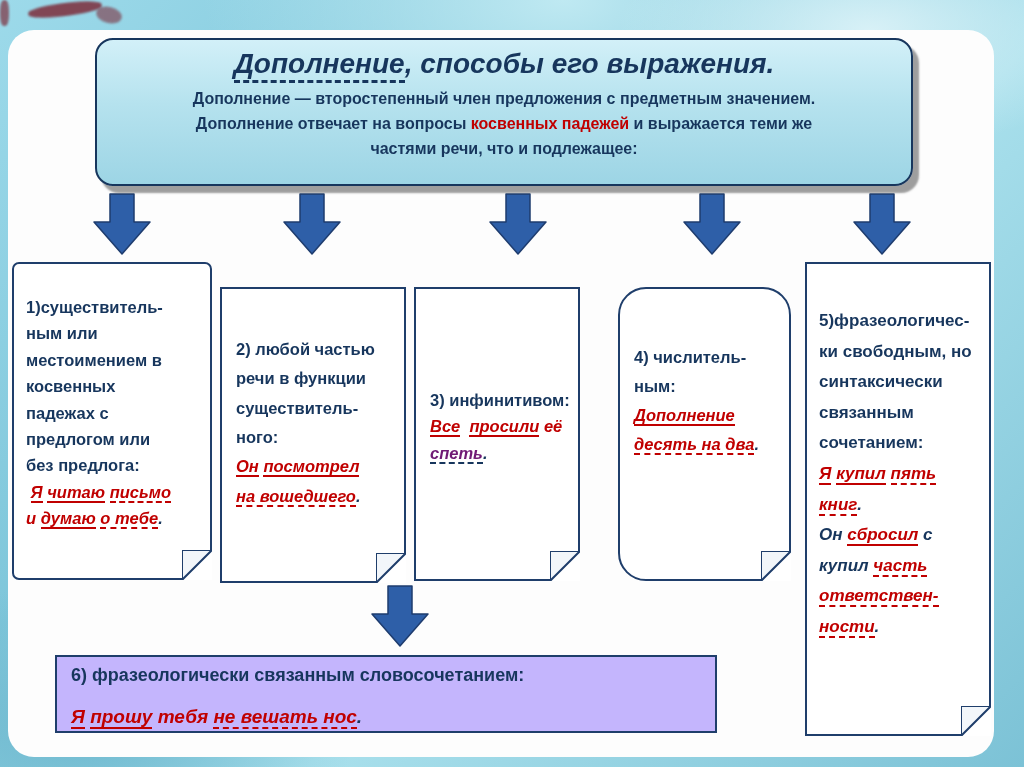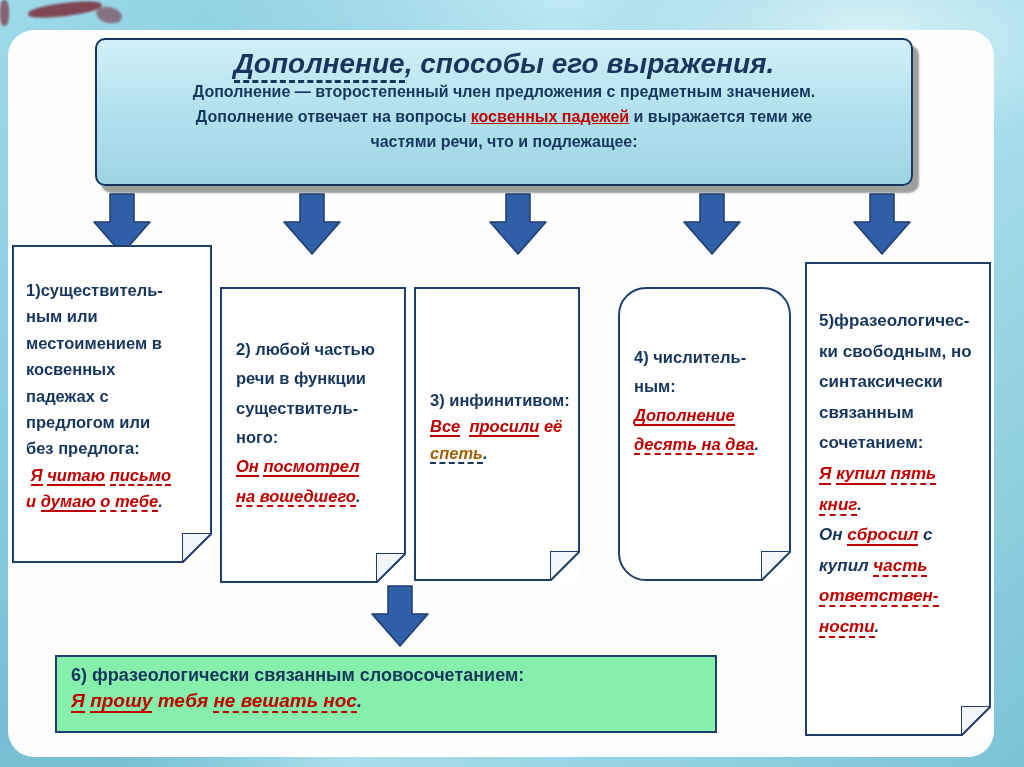--- a/index.html
+++ b/index.html
@@ -22,7 +22,7 @@
   }
   .header-box{
     position:absolute;left:95px;top:38px;width:818px;height:148px;box-sizing:border-box;
-    border:2px solid #17365D;border-radius:10px;
+    border:2px solid #17365D;border-radius:18px;
     background:linear-gradient(180deg,#d2f0f8 0%,#b5e2ee 45%,#9dd5e5 100%);
     box-shadow:6px 7px 2px rgba(80,80,80,.55);
     text-align:center;padding-top:8px;z-index:4;

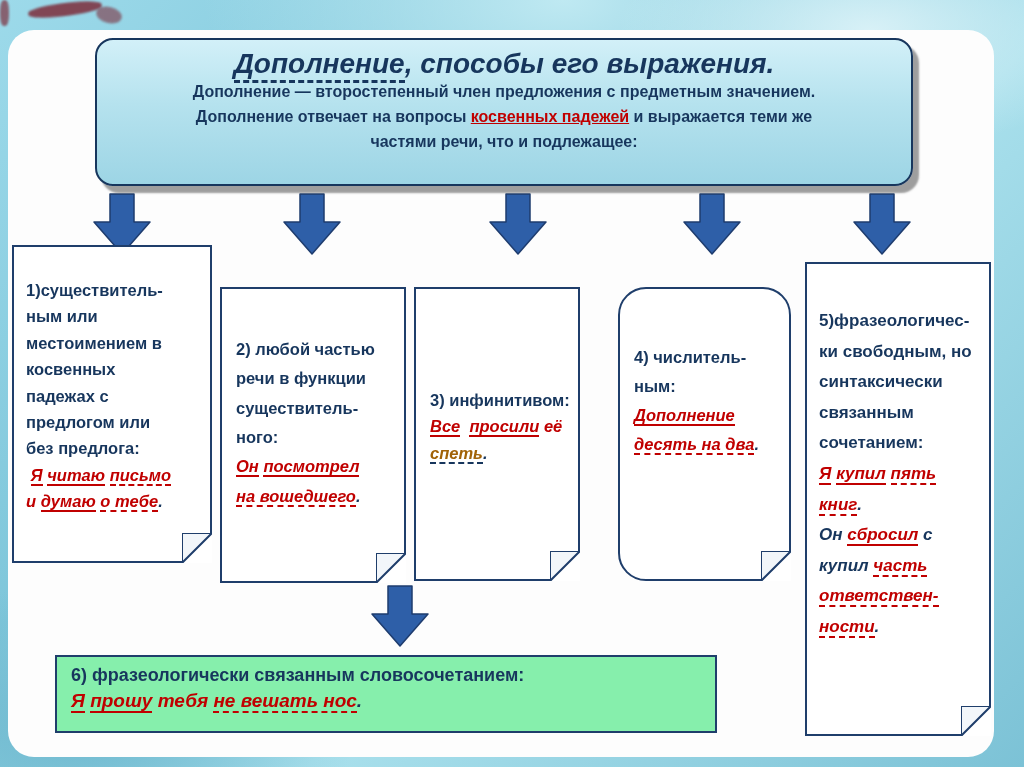--- a/index.html
+++ b/index.html
@@ -29,7 +29,7 @@
   }
   .hdr-title{font-size:28px;font-weight:700;font-style:italic;color:#17365D;white-space:pre-wrap;}
   .hdr-title .dash{border-bottom:3px dashed #17365D;padding-bottom:1px;}
-  .hdr-body{font-size:16px;line-height:1.55;color:#17365D;font-weight:700;white-space:pre-wrap;}
+  .hdr-body{margin-top:7px;font-size:16px;line-height:1.55;color:#17365D;font-weight:700;white-space:pre-wrap;}
   .hdr-body .red{color:#C00000;text-decoration:underline;}
   .arrow{position:absolute;z-index:2;}
   .arrow svg{display:block;}

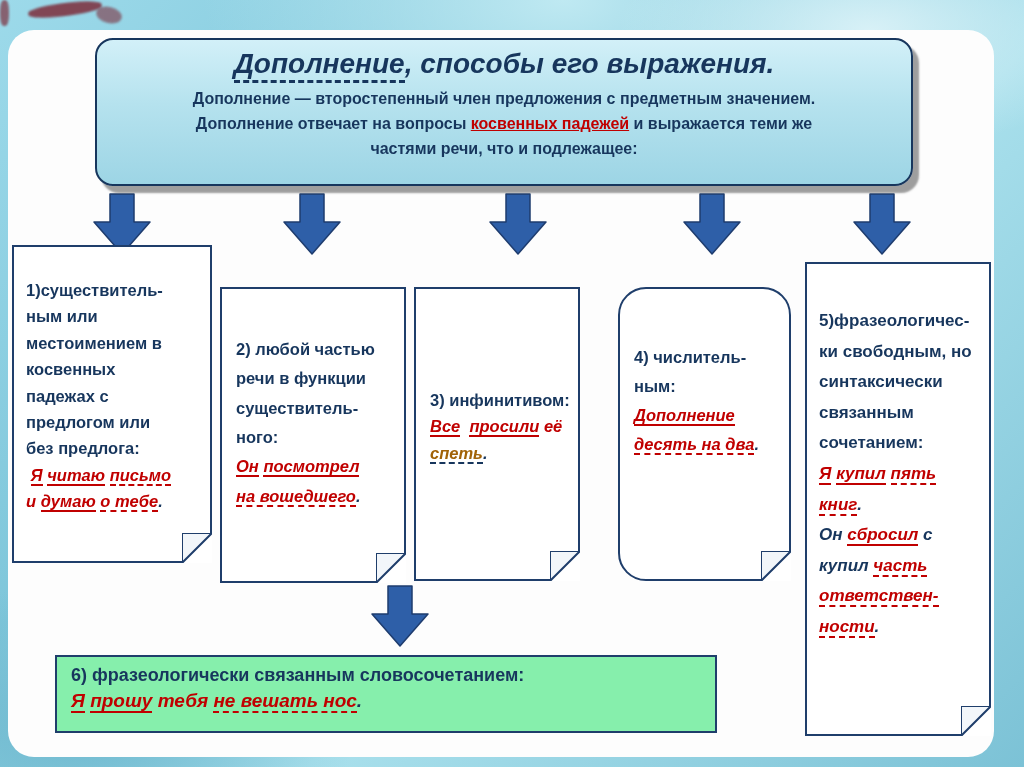--- a/index.html
+++ b/index.html
@@ -30,7 +30,7 @@
   .hdr-title{font-size:28px;font-weight:700;font-style:italic;color:#17365D;white-space:pre-wrap;}
   .hdr-title .dash{border-bottom:3px dashed #17365D;padding-bottom:1px;}
   .hdr-body{margin-top:7px;font-size:16px;line-height:1.55;color:#17365D;font-weight:700;white-space:pre-wrap;}
-  .hdr-body .red{color:#C00000;text-decoration:underline;}
+  .hdr-body .red{color:#C00000;}
   .arrow{position:absolute;z-index:2;}
   .arrow svg{display:block;}
   .a1{left:93px;top:193px}.a2{left:283px;top:193px}.a3{left:489px;top:193px}

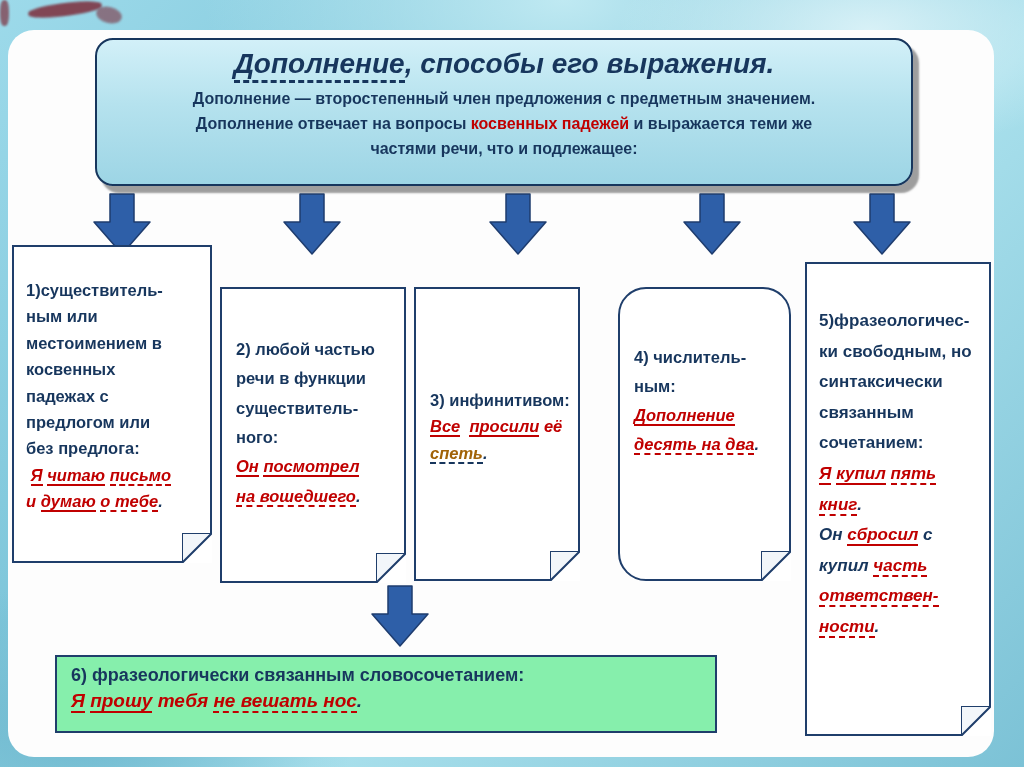--- a/index.html
+++ b/index.html
@@ -41,7 +41,7 @@
   }
   .card .label{white-space:pre-wrap;}
   .example{color:#C00000;font-style:italic;font-weight:700;white-space:pre-wrap;}
-  .card1{left:12px;top:245px;width:200px;height:318px;padding:30px 8px 0 12px;line-height:1.6;}
+  .card1{left:12px;top:262px;width:200px;height:318px;padding:30px 8px 0 12px;line-height:1.6;border-radius:7px;}
   .card2{left:220px;top:287px;width:186px;height:296px;padding:46px 20px 0 14px;line-height:1.78;}
   .card3{left:414px;top:287px;width:166px;height:294px;padding:98px 8px 0 14px;line-height:1.6;}
   .card4{left:618px;top:287px;width:173px;height:294px;padding:54px 8px 0 14px;line-height:1.75;border-radius:28px;}

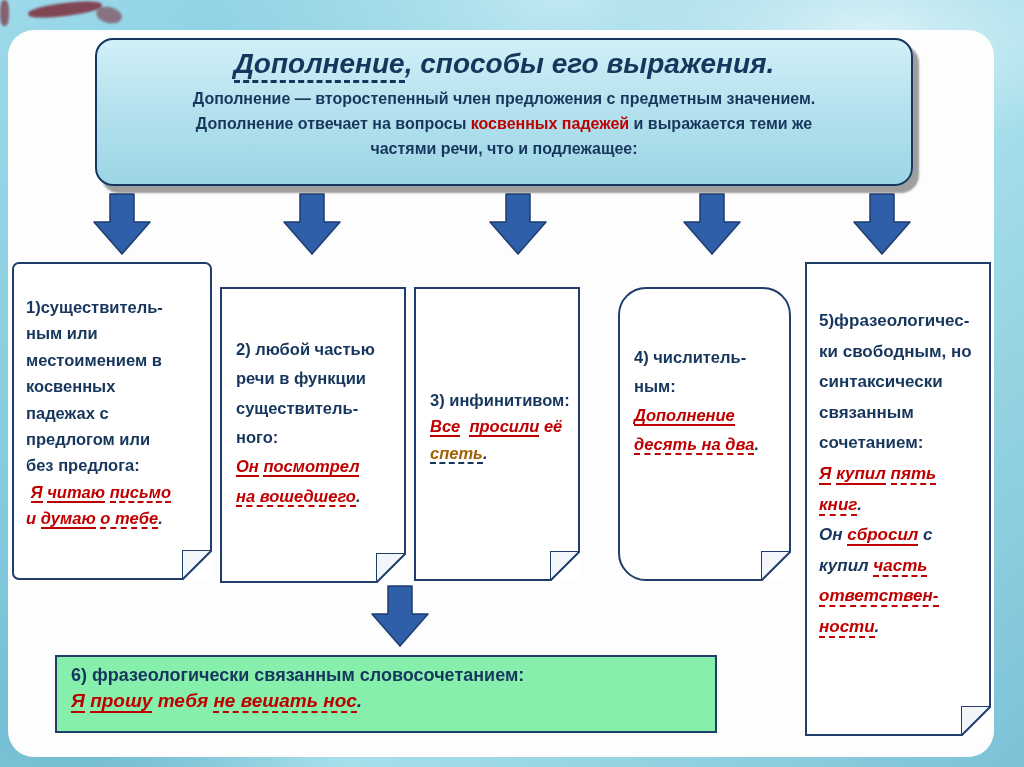--- a/index.html
+++ b/index.html
@@ -50,7 +50,7 @@
   .u{border-bottom:2px solid currentColor;}
   .du{border-bottom:2px dashed currentColor;}
   .n{color:#17365D;}
-  .ndu{color:#a16207;border-bottom:2px dashed #17365D;}
+  .ndu{color:#701a75;border-bottom:2px dashed #17365D;}
   .lt{font-weight:700;}
   .footer-box{
     position:absolute;left:55px;top:655px;width:662px;height:78px;box-sizing:border-box;

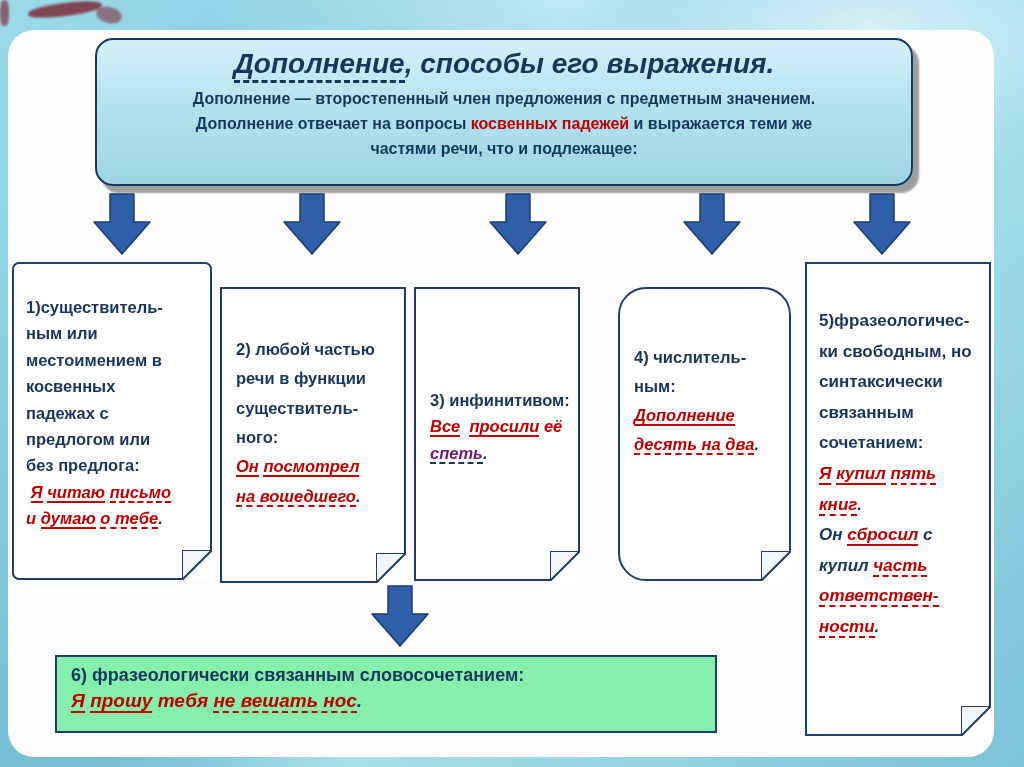--- a/index.html
+++ b/index.html
@@ -54,7 +54,7 @@
   .lt{font-weight:700;}
   .footer-box{
     position:absolute;left:55px;top:655px;width:662px;height:78px;box-sizing:border-box;
-    border:2px solid #1F3E6B;background:#86efac;padding:8px 14px;z-index:3;
+    border:2px solid #1F3E6B;background:#c4b5fd;padding:8px 14px;z-index:3;
   }
   .footer-label{font-size:18px;font-weight:700;color:#17365D;}
   .footer-example{font-size:19px;margin-top:4px;}

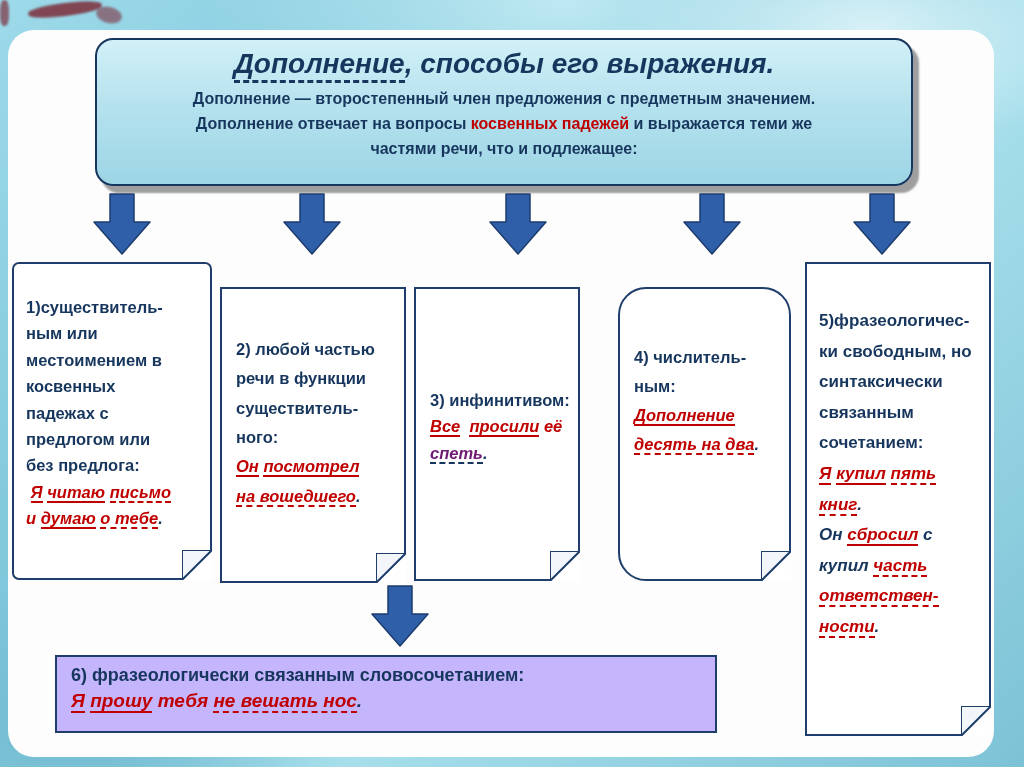--- a/index.html
+++ b/index.html
@@ -57,7 +57,7 @@
     border:2px solid #1F3E6B;background:#c4b5fd;padding:8px 14px;z-index:3;
   }
   .footer-label{font-size:18px;font-weight:700;color:#17365D;}
-  .footer-example{font-size:19px;margin-top:4px;}
+  .footer-example{font-size:19px;margin-top:20px;}
 </style>
 </head>
 <body>

